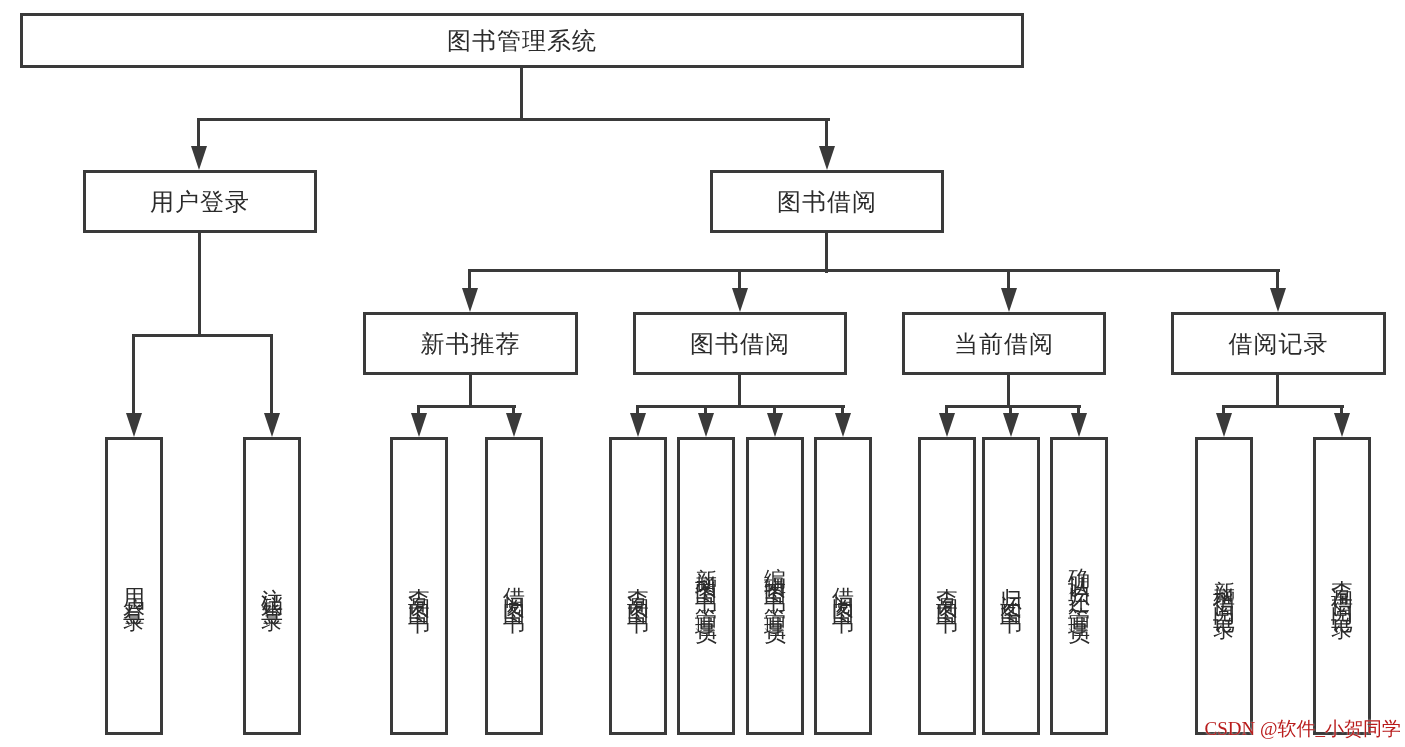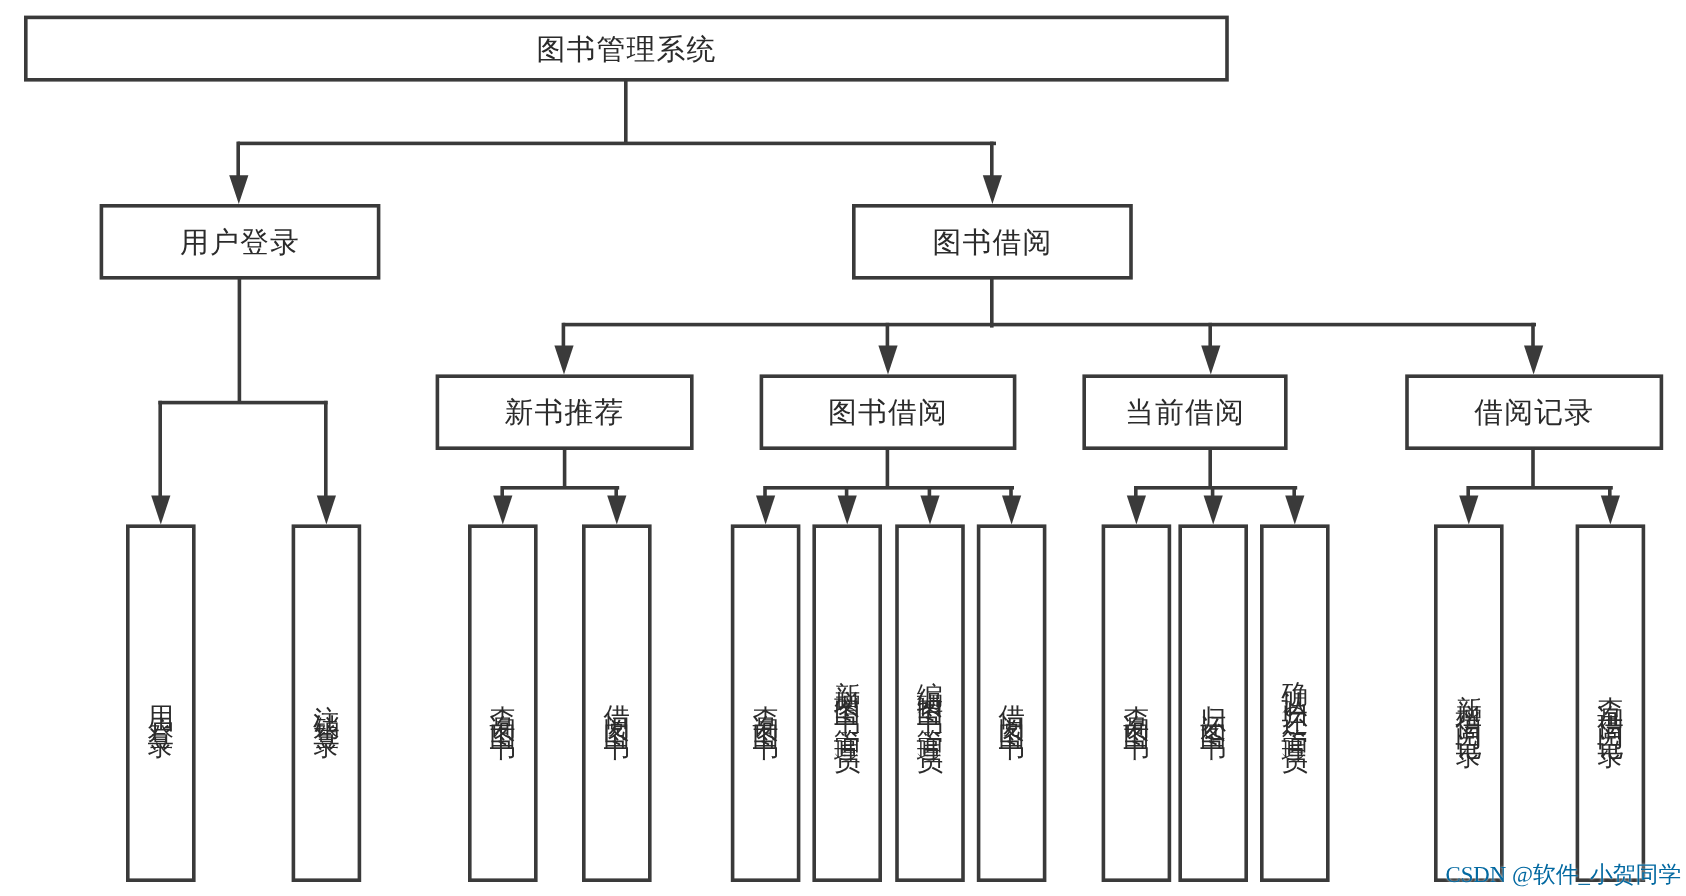--- a/index.html
+++ b/index.html
@@ -30,7 +30,7 @@
   #b-mgmt{left:710px;top:170px;width:234px;height:63px}
   #b-newbook{left:363px;top:312px;width:215px;height:63px}
   #b-borrow{left:633px;top:312px;width:214px;height:63px}
-  #b-current{left:902px;top:312px;width:171px;height:63px}
+  #b-current{left:902px;top:312px;width:204px;height:63px}
   #b-records{left:1171px;top:312px;width:215px;height:63px}
   #v-userlogin{left:105px} #v-logout{left:243px}
   #v-q1{left:390px} #v-b1{left:485px}

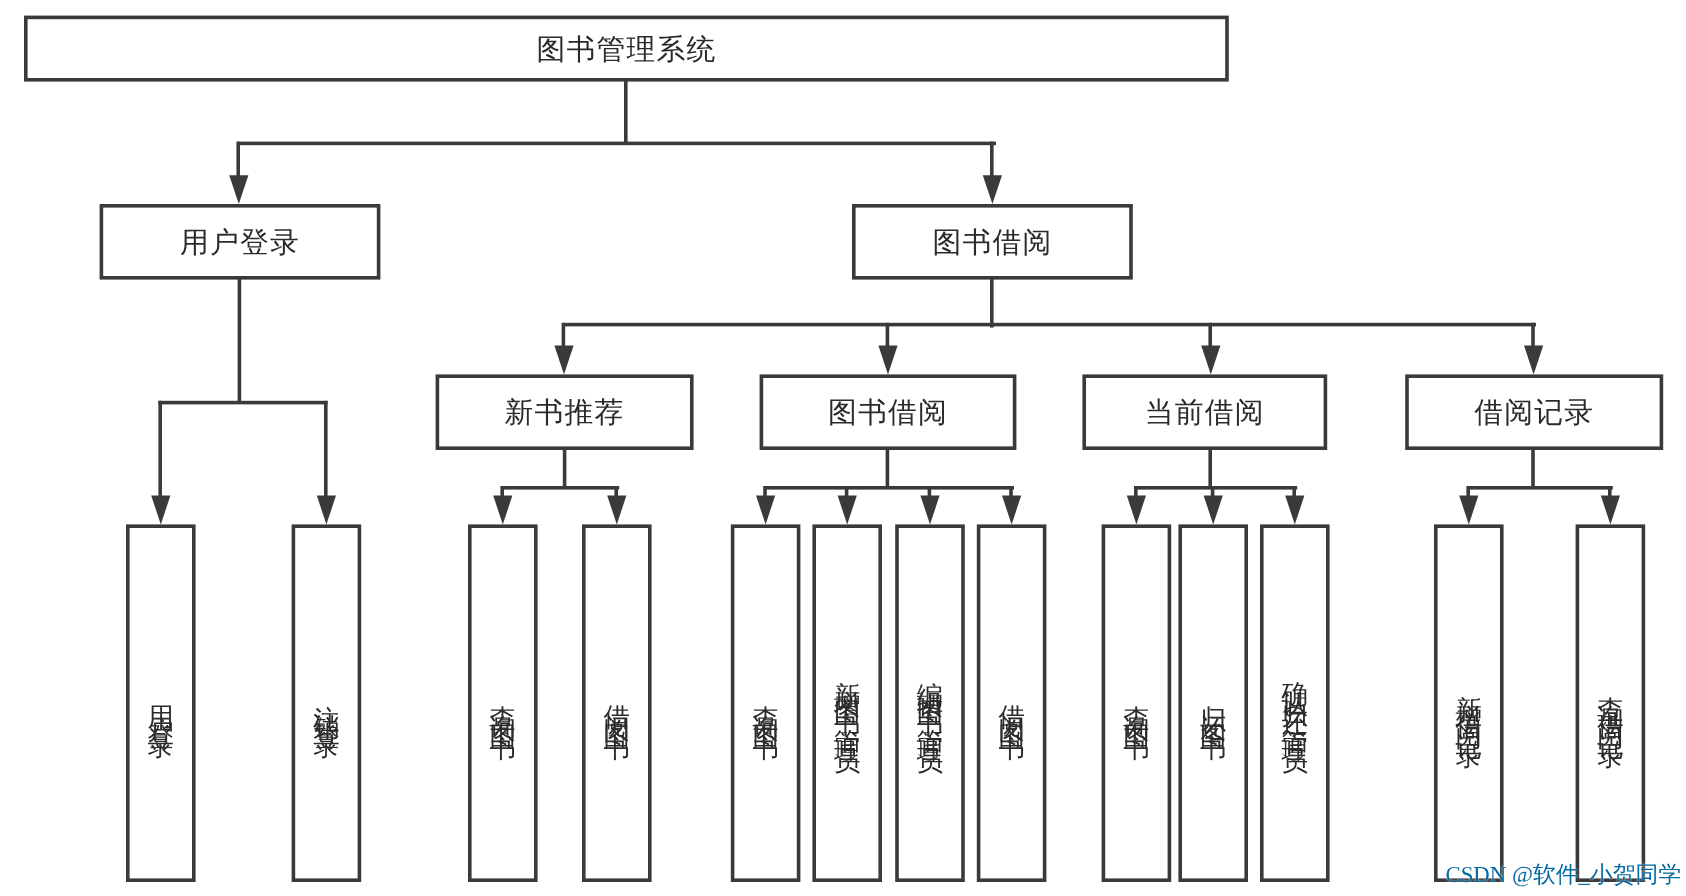--- a/index.html
+++ b/index.html
@@ -21,7 +21,7 @@
     border-top:24px solid #3a3a3a;
   }
   .watermark{
-    position:absolute;top:716px;right:4px;font-size:19px;color:#0369a1;
+    position:absolute;top:716px;right:4px;font-size:19px;color:#b91c1c;
     text-shadow:0 0 2px #ffffff;white-space:nowrap;
   }
   

